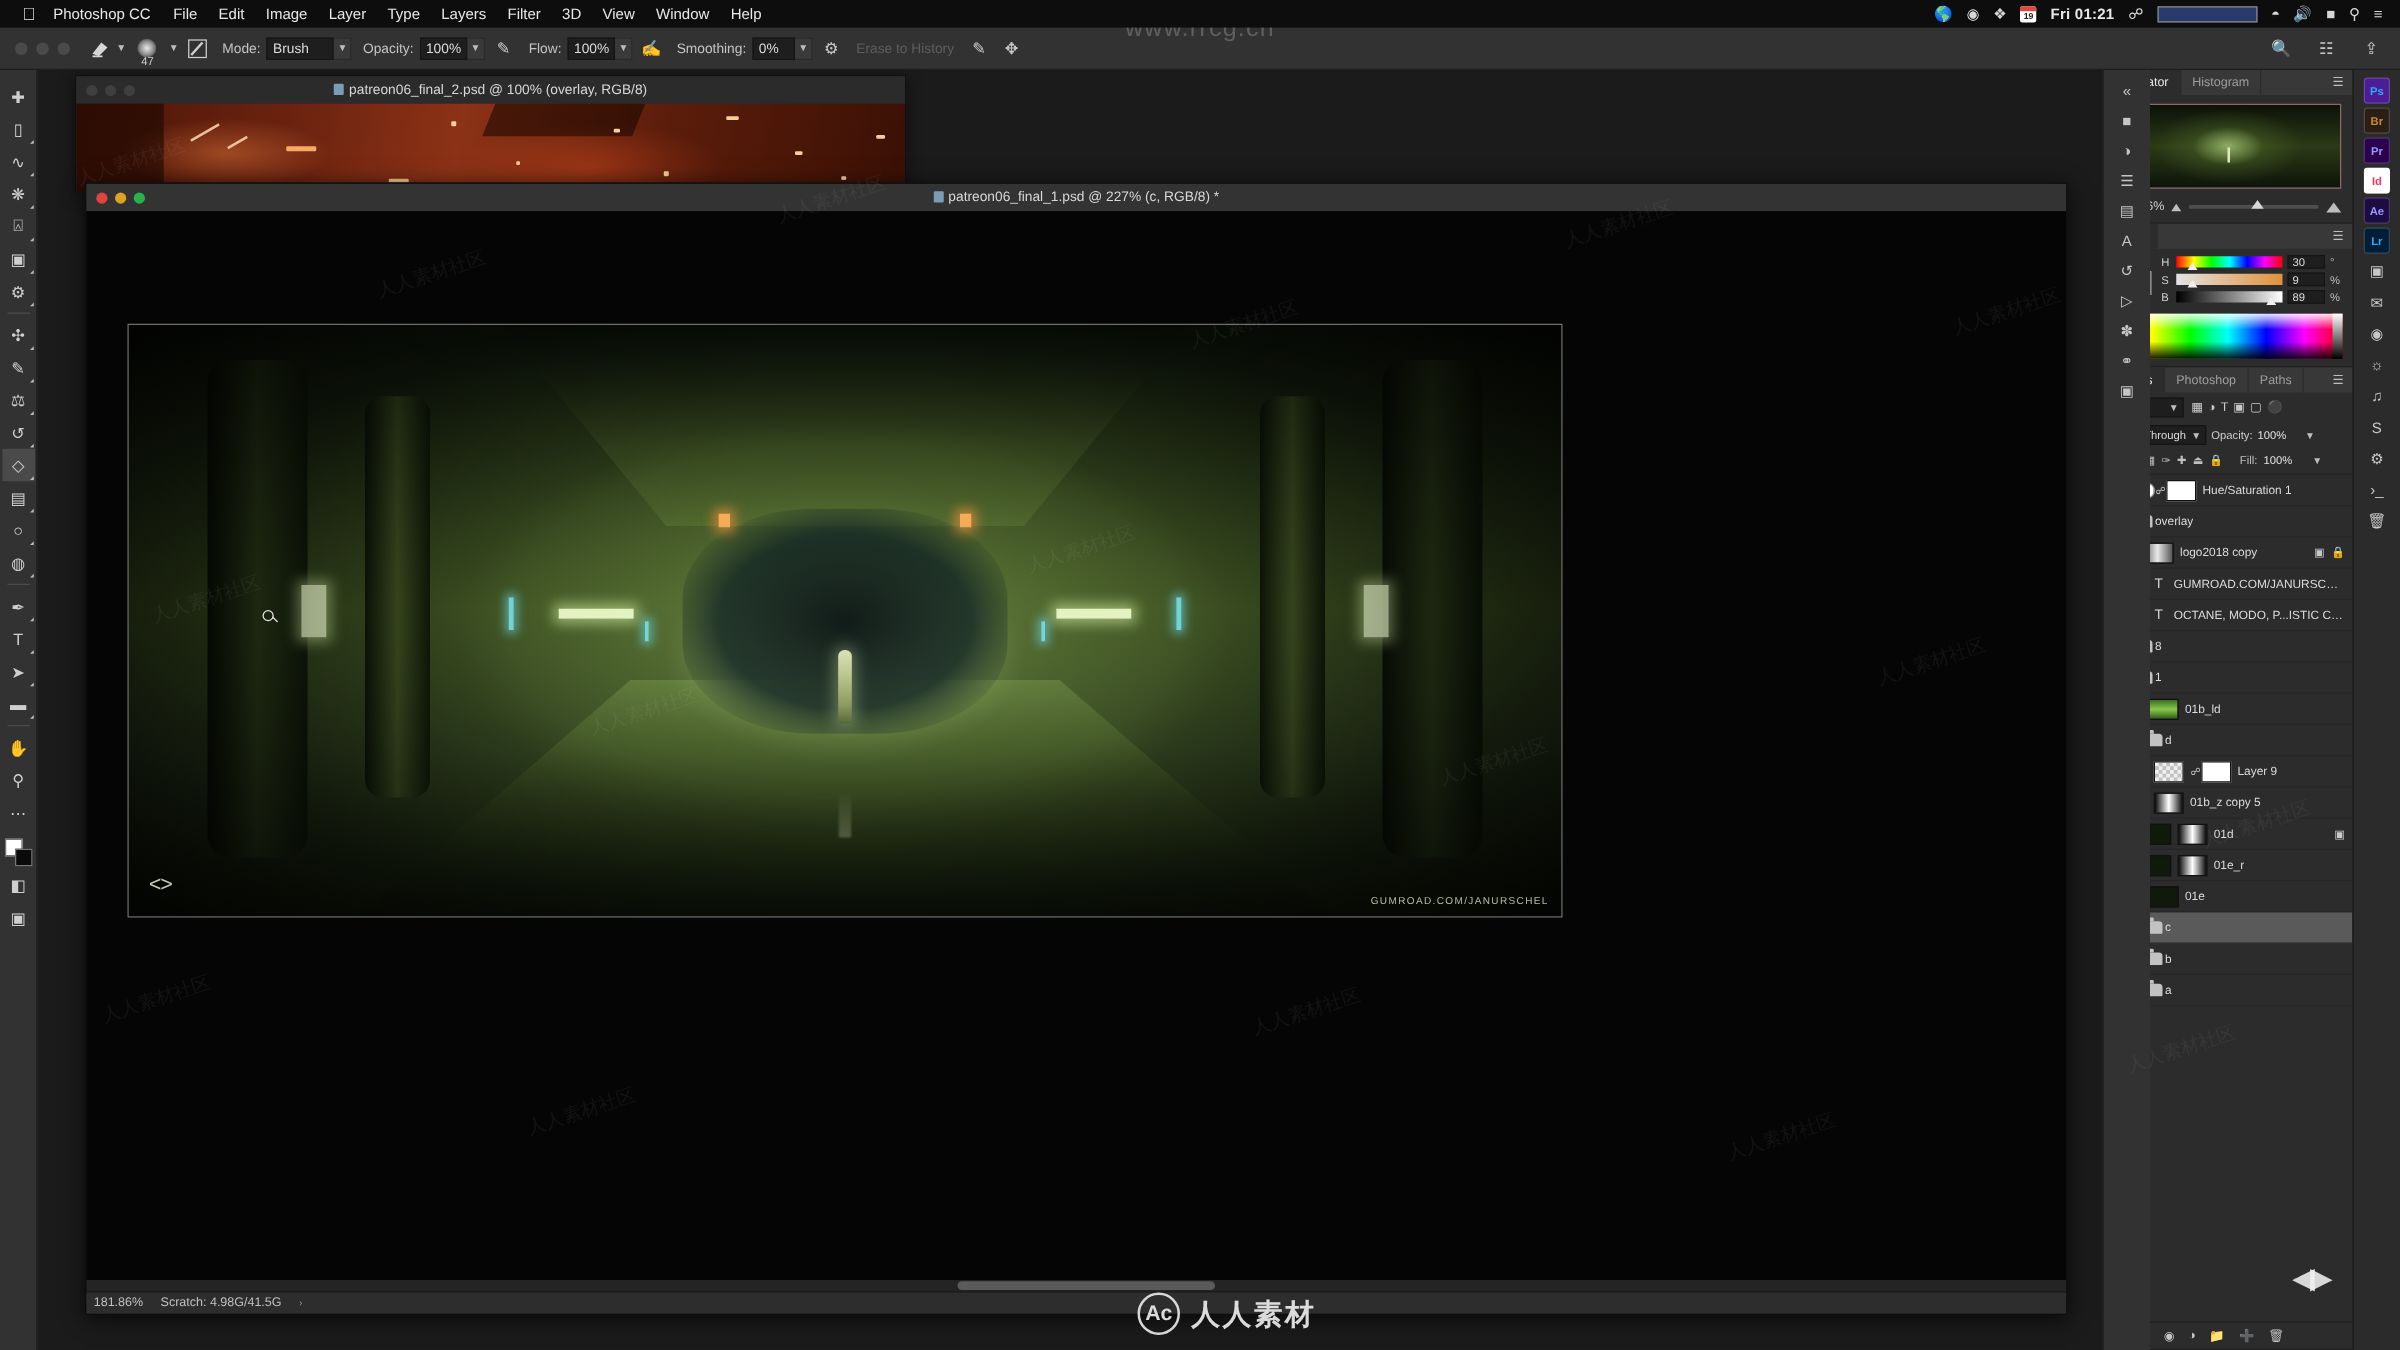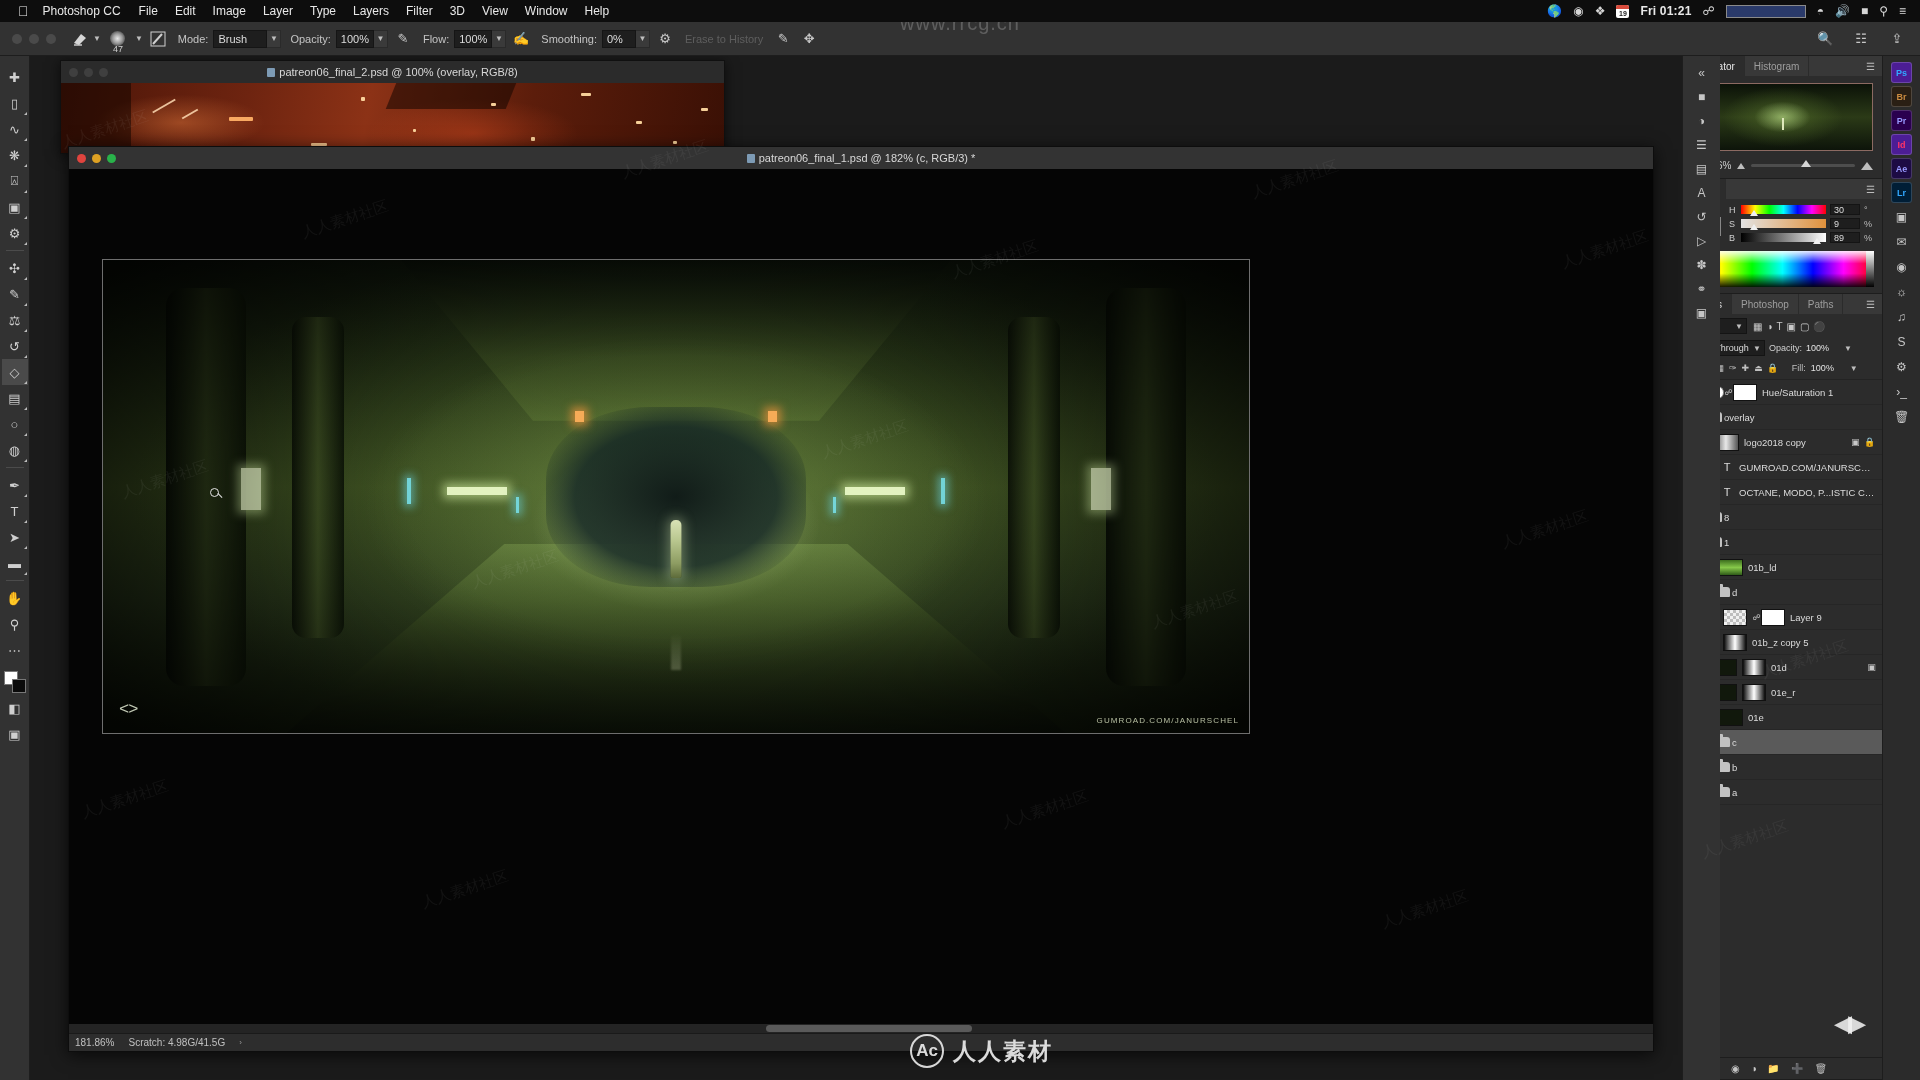--- a/index.html
+++ b/index.html
@@ -896,7 +896,7 @@
     <div class="cc-app" style="background:#4c1d95;color:#31a8ff">Ps</div>
     <div class="cc-app" style="background:#2a1f14;color:#c98a3f">Br</div>
     <div class="cc-app" style="background:#2a004f;color:#9999ff">Pr</div>
-    <div class="cc-app" style="background:#4c1d95;color:#ff3366">Id</div>
+    <div class="cc-app" style="background:#ffffff;color:#ff3366">Id</div>
     <div class="cc-app" style="background:#1d0b44;color:#9999ff">Ae</div>
     <div class="cc-app" style="background:#001e36;color:#31a8ff">Lr</div>
     <div class="rail-btn">▣</div>

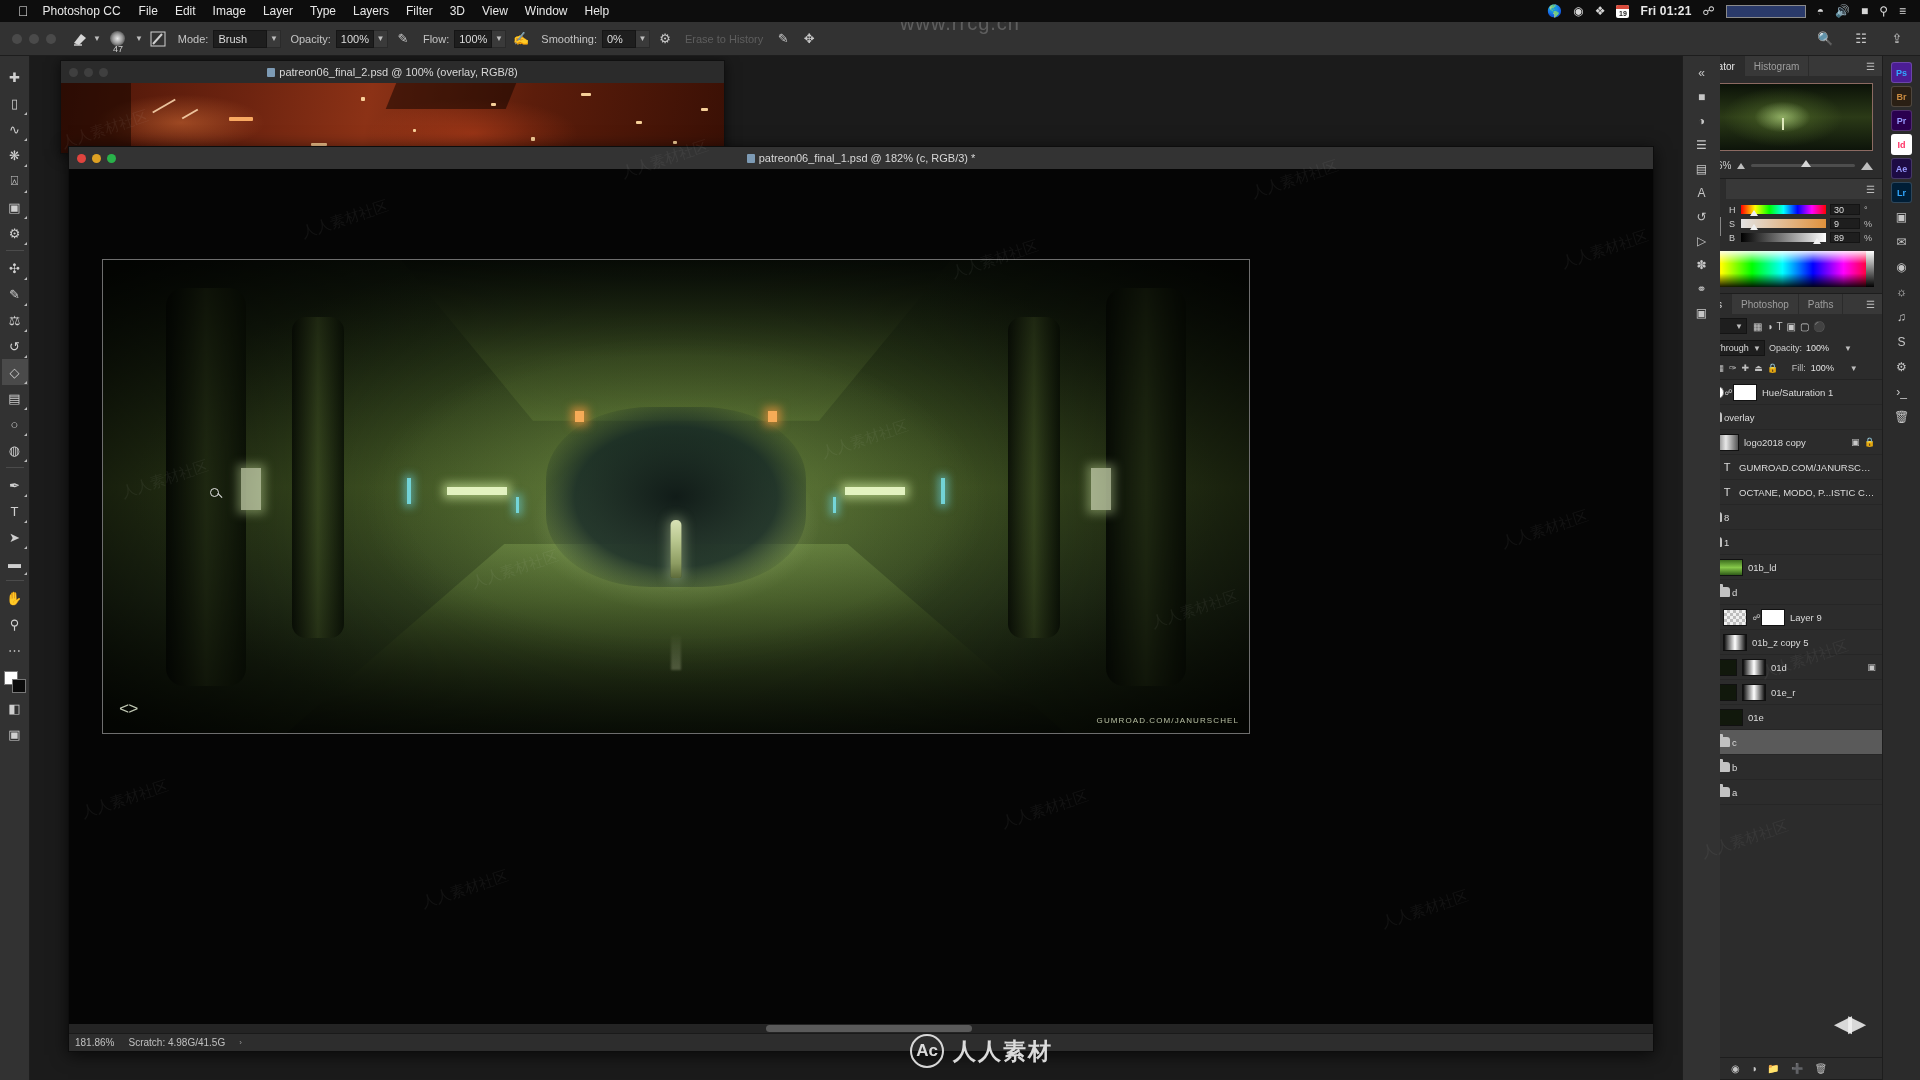--- a/index.html
+++ b/index.html
@@ -553,7 +553,7 @@
           <i style="background:#dea123"></i>
           <i style="background:#29b24a"></i>
         </span>
-        <span class="doc-title-text"><span class="pico"></span><span>patreon06_final_1.psd @ 182% (c, RGB/3) *</span></span>
+        <span class="doc-title-text"><span class="pico"></span><span>patreon06_final_1.psd @ 227% (c, RGB/8) *</span></span>
       </div>
 
       <div class="canvas-area">

